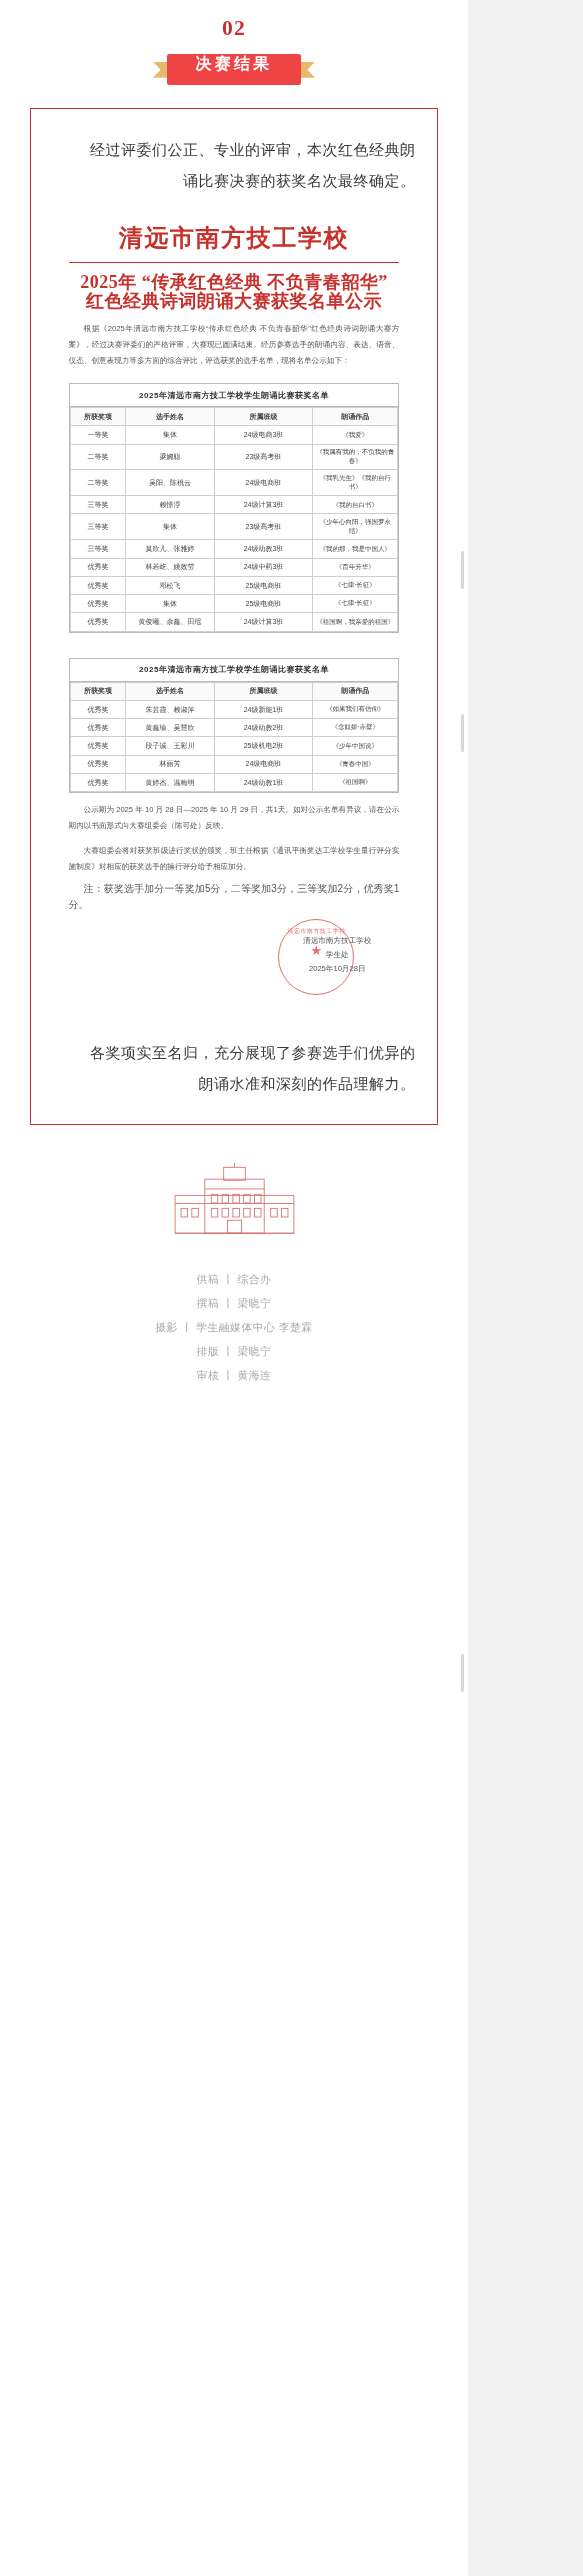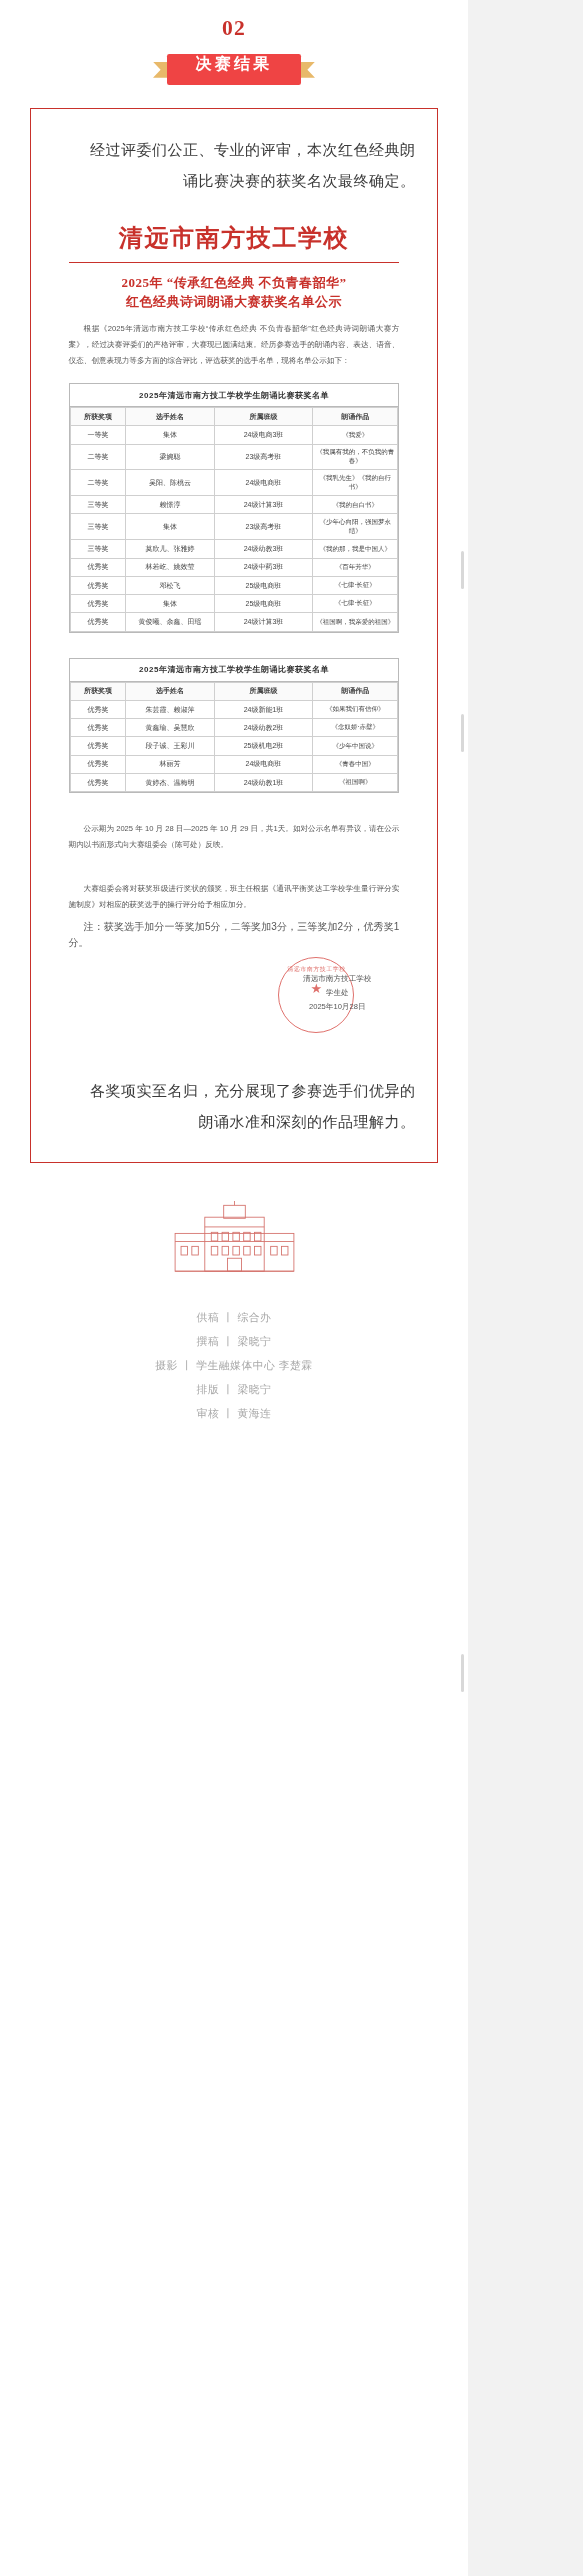--- a/index.html
+++ b/index.html
@@ -123,7 +123,7 @@
     color: #c8312b;
     font-family: "Liberation Serif", serif;
     font-weight: bold;
-    font-size: 13px;
+    font-size: 18px;
     line-height: 19.5px;
     letter-spacing: 0.5px;
   }

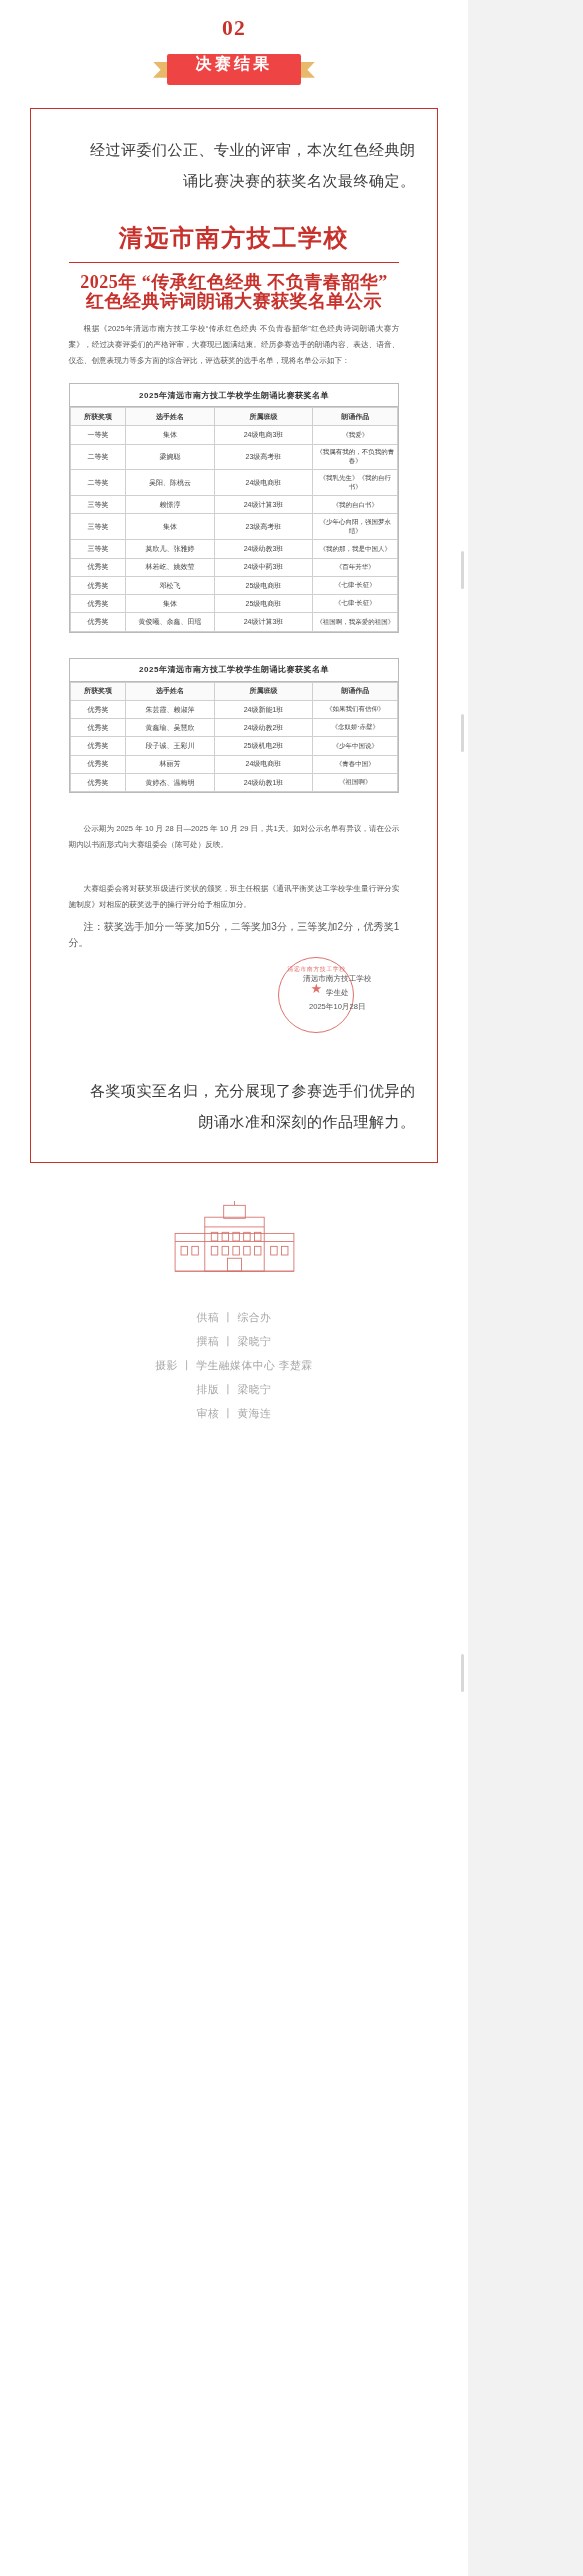--- a/index.html
+++ b/index.html
@@ -180,7 +180,7 @@
 
   
   .notice-foot {
-    margin-top: 28px;
+    margin-top: 9px;
     font-size: 7.6px;
     line-height: 16px;
     color: #555;

